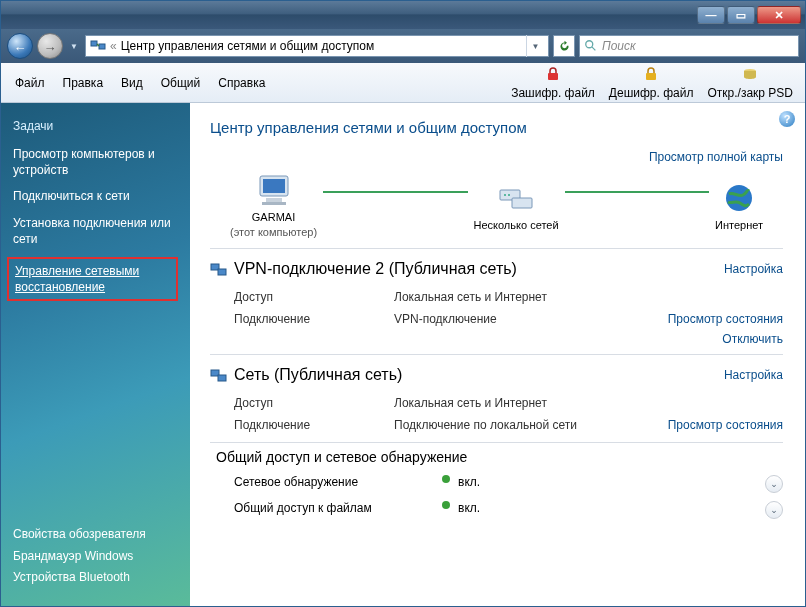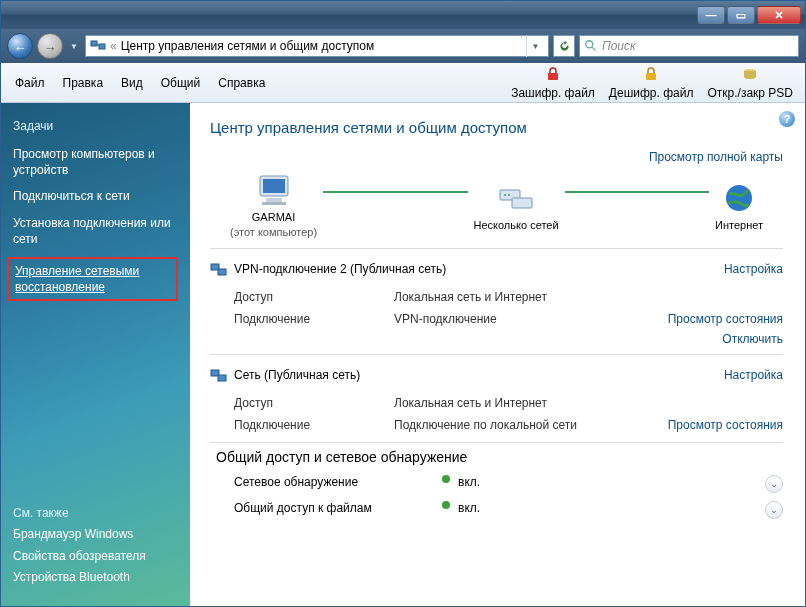--- a/index.html
+++ b/index.html
@@ -63,7 +63,7 @@
 .section { border-top: 1px solid #d8dde4; padding: 8px 0 6px; }
 .section-head { display: flex; align-items: center; gap: 6px; padding: 3px 0 8px; }
 .section-head .ico { width: 18px; height: 18px; display:flex; align-items:center; justify-content:center; }
-.section-head .title { flex: 1; font-size: 12px; }
+.section-head .title { flex: 1; font-size: 16px; }
 .kv { display: flex; padding: 4px 0 4px 24px; font-size: 12px; }
 .kv .k { width: 160px; color: #333; }
 .kv .v { flex: 1; color: #333; }

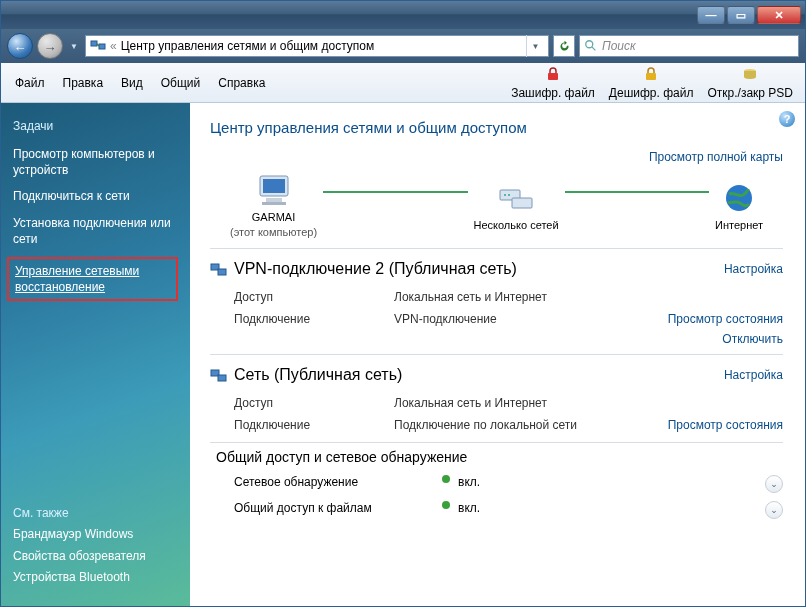--- a/index.html
+++ b/index.html
@@ -170,7 +170,6 @@
       <div class="task highlight"><span>Управление сетевыми восстановление</span></div>
 
       <div class="seealsobox">
-        <div class="seealso">См. также</div>
         <div class="task"><span>Брандмауэр Windows</span></div>
         <div class="task"><span>Свойства обозревателя</span></div>
         <div class="task"><span>Устройства Bluetooth</span></div>

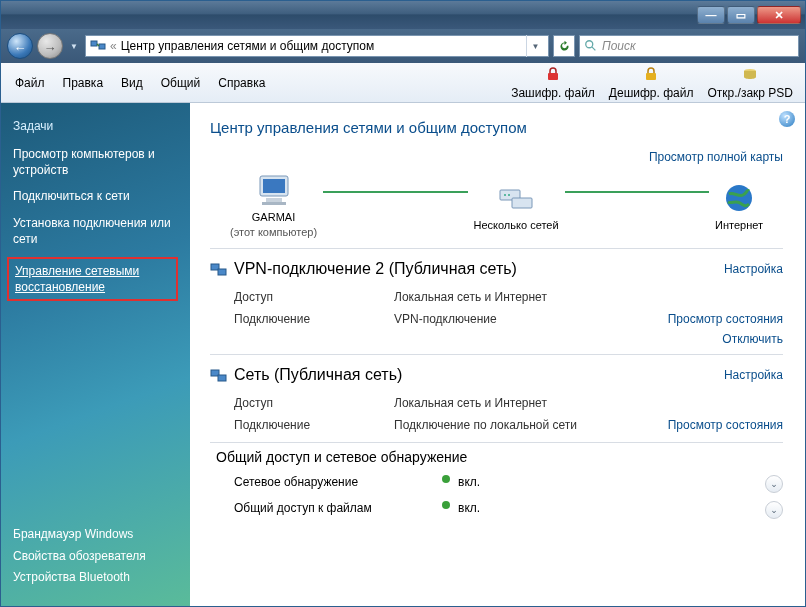--- a/index.html
+++ b/index.html
@@ -170,8 +170,8 @@
       <div class="task highlight"><span>Управление сетевыми восстановление</span></div>
 
       <div class="seealsobox">
+        <div class="task"><span>Свойства обозревателя</span></div>
         <div class="task"><span>Брандмауэр Windows</span></div>
-        <div class="task"><span>Свойства обозревателя</span></div>
         <div class="task"><span>Устройства Bluetooth</span></div>
       </div>
     </div>

